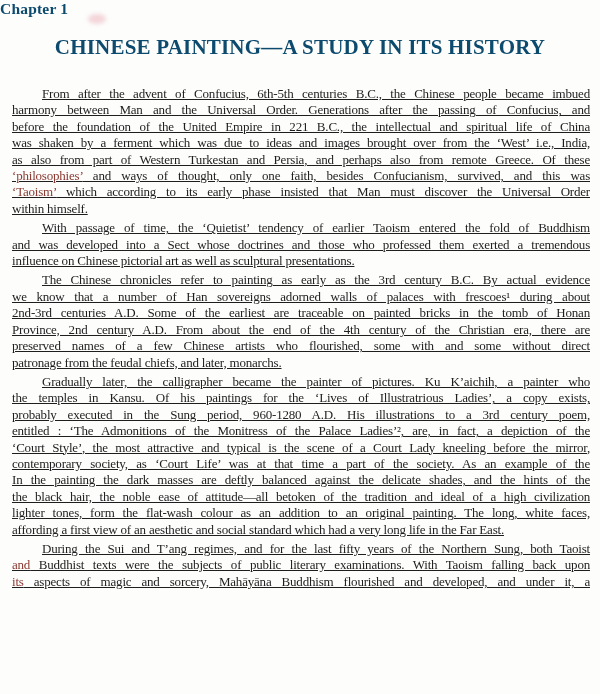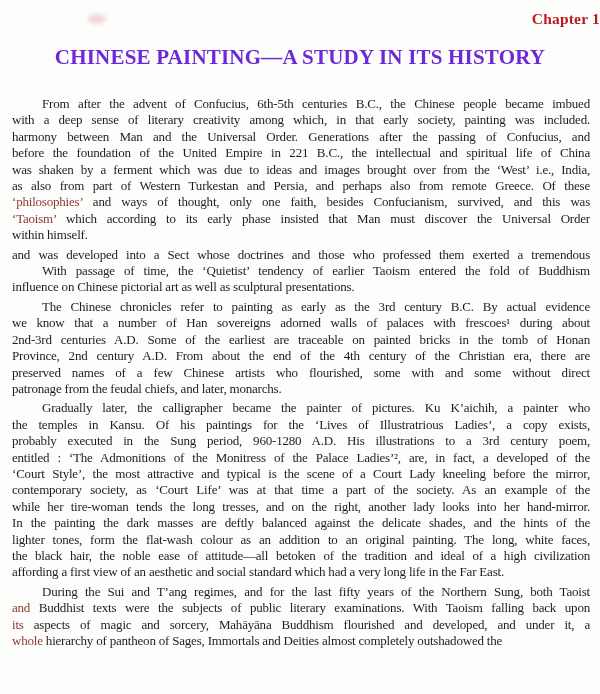--- a/index.html
+++ b/index.html
@@ -27,11 +27,10 @@
     filter: blur(2px);
   }
   .chapter-label {
-    margin-top: 10px;
-    text-align: right;
+    text-align: left;
     font-size: 15.5px;
     font-weight: bold;
-    color: #b91c1c;
+    color: #0c4a6e;
     letter-spacing: 0.2px;
   }
   .page-title {

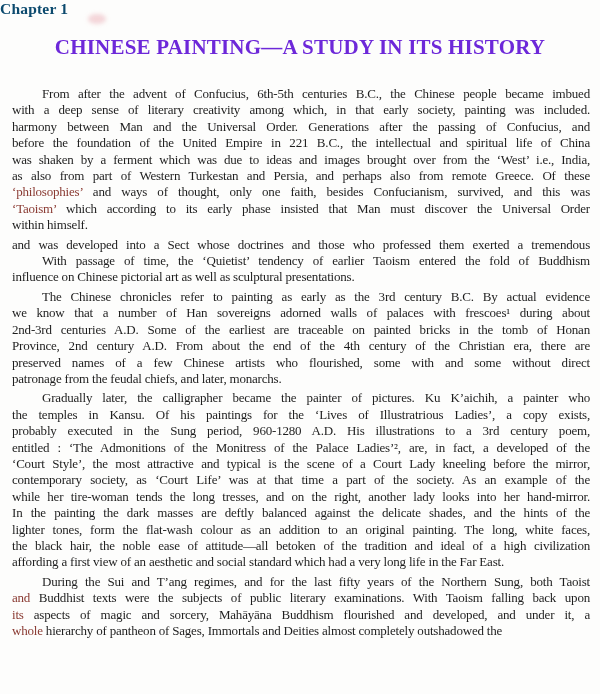--- a/index.html
+++ b/index.html
@@ -38,7 +38,7 @@
     text-align: center;
     font-size: 21px;
     font-weight: bold;
-    color: #6d28d9;
+    color: #0c4a6e;
     letter-spacing: 0.2px;
   }
   .text-block {

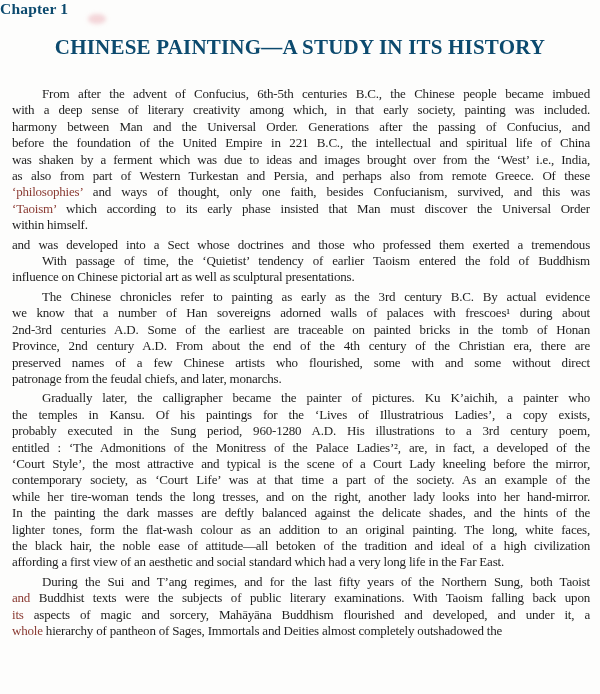--- a/index.html
+++ b/index.html
@@ -43,6 +43,7 @@
   }
   .text-block {
     margin: 26px 10px 6px 12px;
+    text-decoration: underline;
   }
   .paragraph {
     margin: 0 0 3px 0;

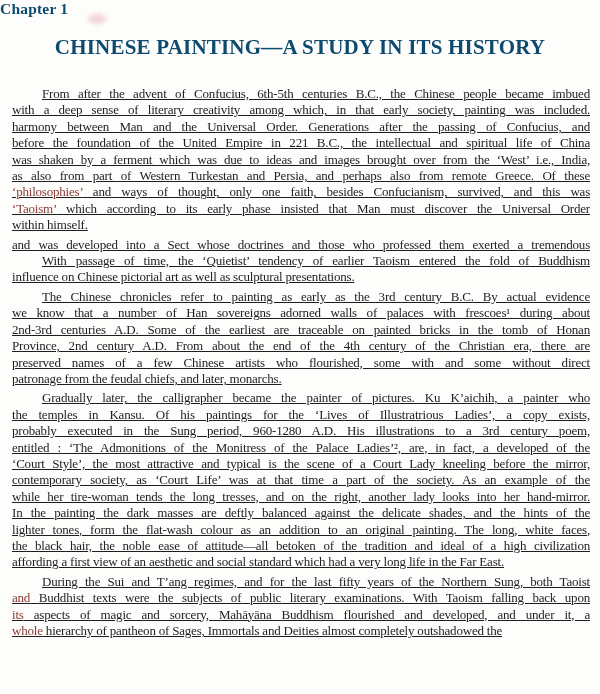--- a/index.html
+++ b/index.html
@@ -76,7 +76,6 @@
   <div class="text-block" id="text-block" style="--tint: #8a3a32;">
       <div class="paragraph">
         <div class="line first">From after the advent of Confucius, 6th-5th centuries B.C., the Chinese people became imbued</div>
-        <div class="line">with a deep sense of literary creativity among which, in that early society, painting was included.</div>
         <div class="line">harmony between Man and the Universal Order. Generations after the passing of Confucius, and</div>
         <div class="line">before the foundation of the United Empire in 221 B.C., the intellectual and spiritual life of China</div>
         <div class="line">was shaken by a ferment which was due to ideas and images brought over from the ‘West’ i.e., India,</div>

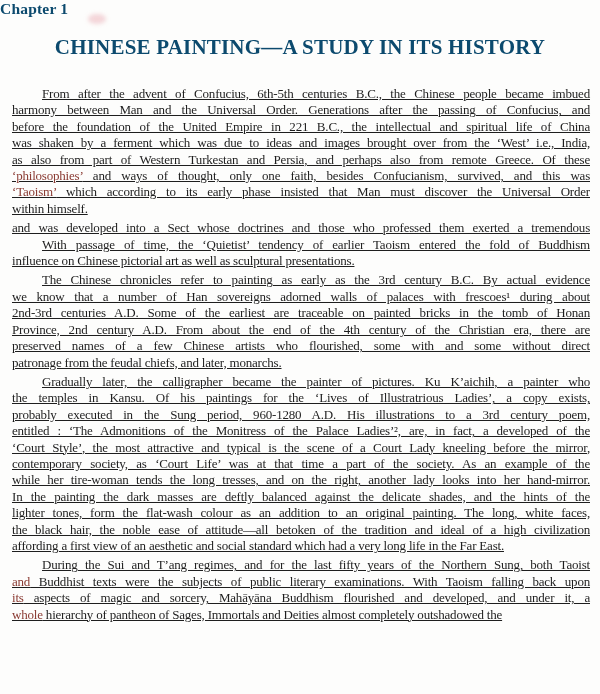--- a/index.html
+++ b/index.html
@@ -85,8 +85,8 @@
         <div class="line last">within himself.</div>
       </div>
       <div class="paragraph">
+        <div class="line first">With passage of time, the ‘Quietist’ tendency of earlier Taoism entered the fold of Buddhism</div>
         <div class="line">and was developed into a Sect whose doctrines and those who professed them exerted a tremendous</div>
-        <div class="line first">With passage of time, the ‘Quietist’ tendency of earlier Taoism entered the fold of Buddhism</div>
         <div class="line last">influence on Chinese pictorial art as well as sculptural presentations.</div>
       </div>
       <div class="paragraph">

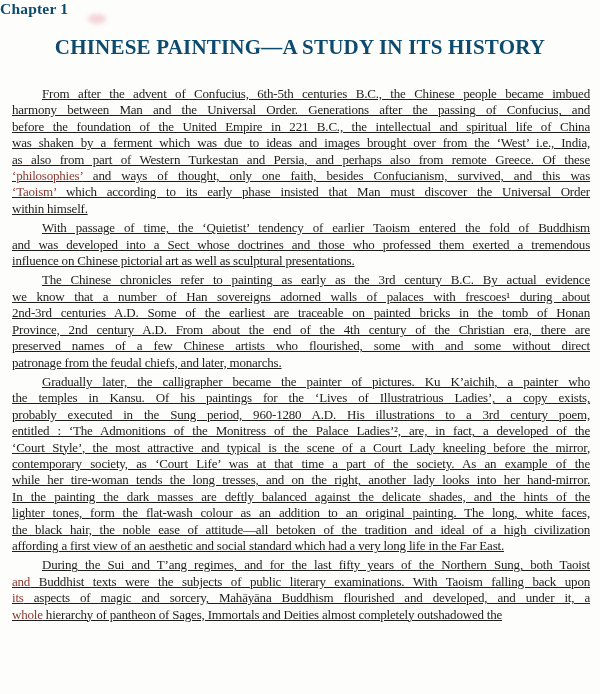--- a/index.html
+++ b/index.html
@@ -101,7 +101,7 @@
         <div class="line first">Gradually later, the calligrapher became the painter of pictures. Ku K’aichih, a painter who</div>
         <div class="line">the temples in Kansu. Of his paintings for the ‘Lives of Illustratrious Ladies’, a copy exists,</div>
         <div class="line">probably executed in the Sung period, 960-1280 A.D. His illustrations to a 3rd century poem,</div>
-        <div class="line">entitled : ‘The Admonitions of the Monitress of the Palace Ladies’², are, in fact, a developed of the</div>
+        <div class="line">entitled : ‘The Admonitions of the Monitress of the Palace Ladies’², are, in fact, a depiction of the</div>
         <div class="line">‘Court Style’, the most attractive and typical is the scene of a Court Lady kneeling before the mirror,</div>
         <div class="line">contemporary society, as ‘Court Life’ was at that time a part of the society. As an example of the</div>
         <div class="line">while her tire-woman tends the long tresses, and on the right, another lady looks into her hand-mirror.</div>

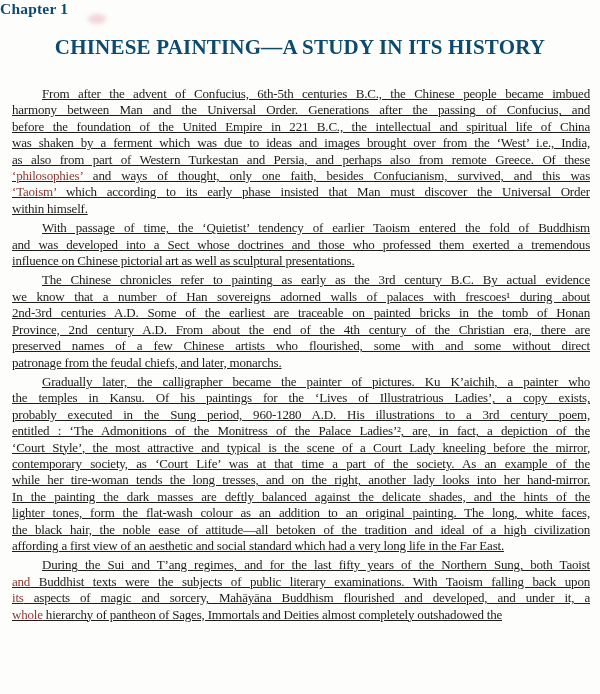--- a/index.html
+++ b/index.html
@@ -104,7 +104,6 @@
         <div class="line">entitled : ‘The Admonitions of the Monitress of the Palace Ladies’², are, in fact, a depiction of the</div>
         <div class="line">‘Court Style’, the most attractive and typical is the scene of a Court Lady kneeling before the mirror,</div>
         <div class="line">contemporary society, as ‘Court Life’ was at that time a part of the society. As an example of the</div>
-        <div class="line">while her tire-woman tends the long tresses, and on the right, another lady looks into her hand-mirror.</div>
         <div class="line">In the painting the dark masses are deftly balanced against the delicate shades, and the hints of the</div>
         <div class="line">lighter tones, form the flat-wash colour as an addition to an original painting. The long, white faces,</div>
         <div class="line">the black hair, the noble ease of attitude—all betoken of the tradition and ideal of a high civilization</div>

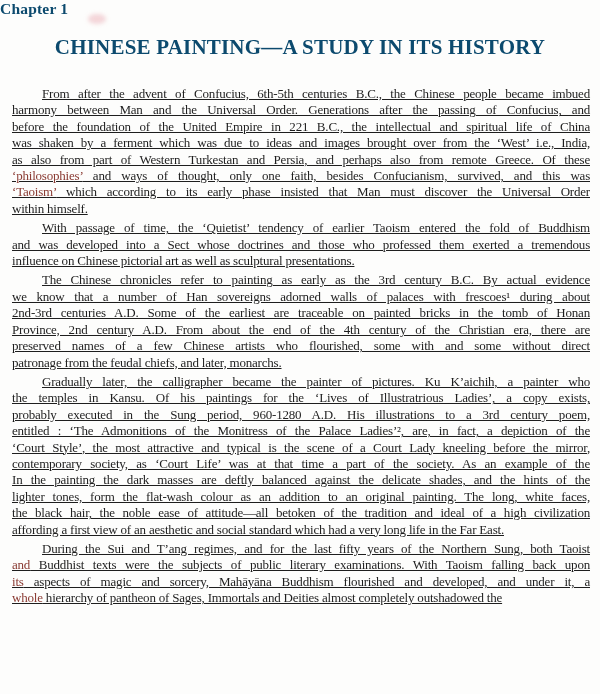--- a/index.html
+++ b/index.html
@@ -105,8 +105,8 @@
         <div class="line">‘Court Style’, the most attractive and typical is the scene of a Court Lady kneeling before the mirror,</div>
         <div class="line">contemporary society, as ‘Court Life’ was at that time a part of the society. As an example of the</div>
         <div class="line">In the painting the dark masses are deftly balanced against the delicate shades, and the hints of the</div>
+        <div class="line">the black hair, the noble ease of attitude—all betoken of the tradition and ideal of a high civilization</div>
         <div class="line">lighter tones, form the flat-wash colour as an addition to an original painting. The long, white faces,</div>
-        <div class="line">the black hair, the noble ease of attitude—all betoken of the tradition and ideal of a high civilization</div>
         <div class="line last">affording a first view of an aesthetic and social standard which had a very long life in the Far East.</div>
       </div>
       <div class="paragraph">

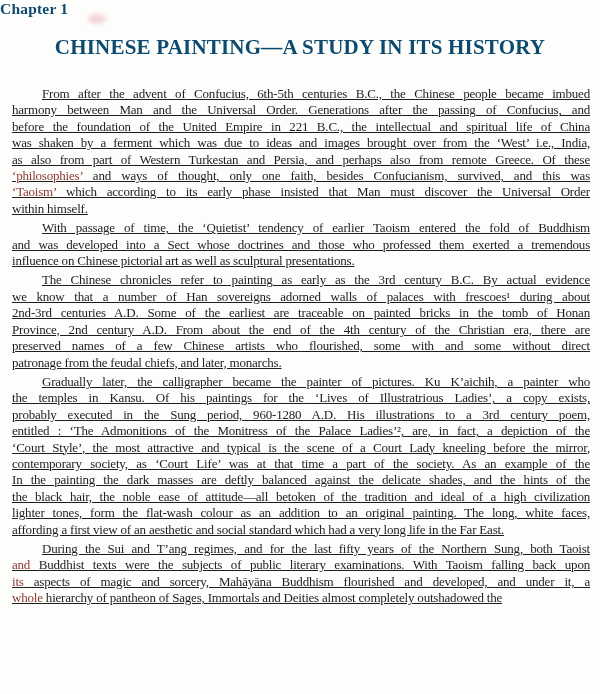--- a/index.html
+++ b/index.html
@@ -113,7 +113,6 @@
         <div class="line first">During the Sui and T’ang regimes, and for the last fifty years of the Northern Sung, both Taoist</div>
         <div class="line"><span class="tint">and</span> Buddhist texts were the subjects of public literary examinations. With Taoism falling back upon</div>
         <div class="line"><span class="tint">its</span> aspects of magic and sorcery, Mahāyāna Buddhism flourished and developed, and under it, a</div>
-        <div class="line last"><span class="tint">whole</span> hierarchy of pantheon of Sages, Immortals and Deities almost completely outshadowed the</div>
       </div>
     </div>
 </div>

